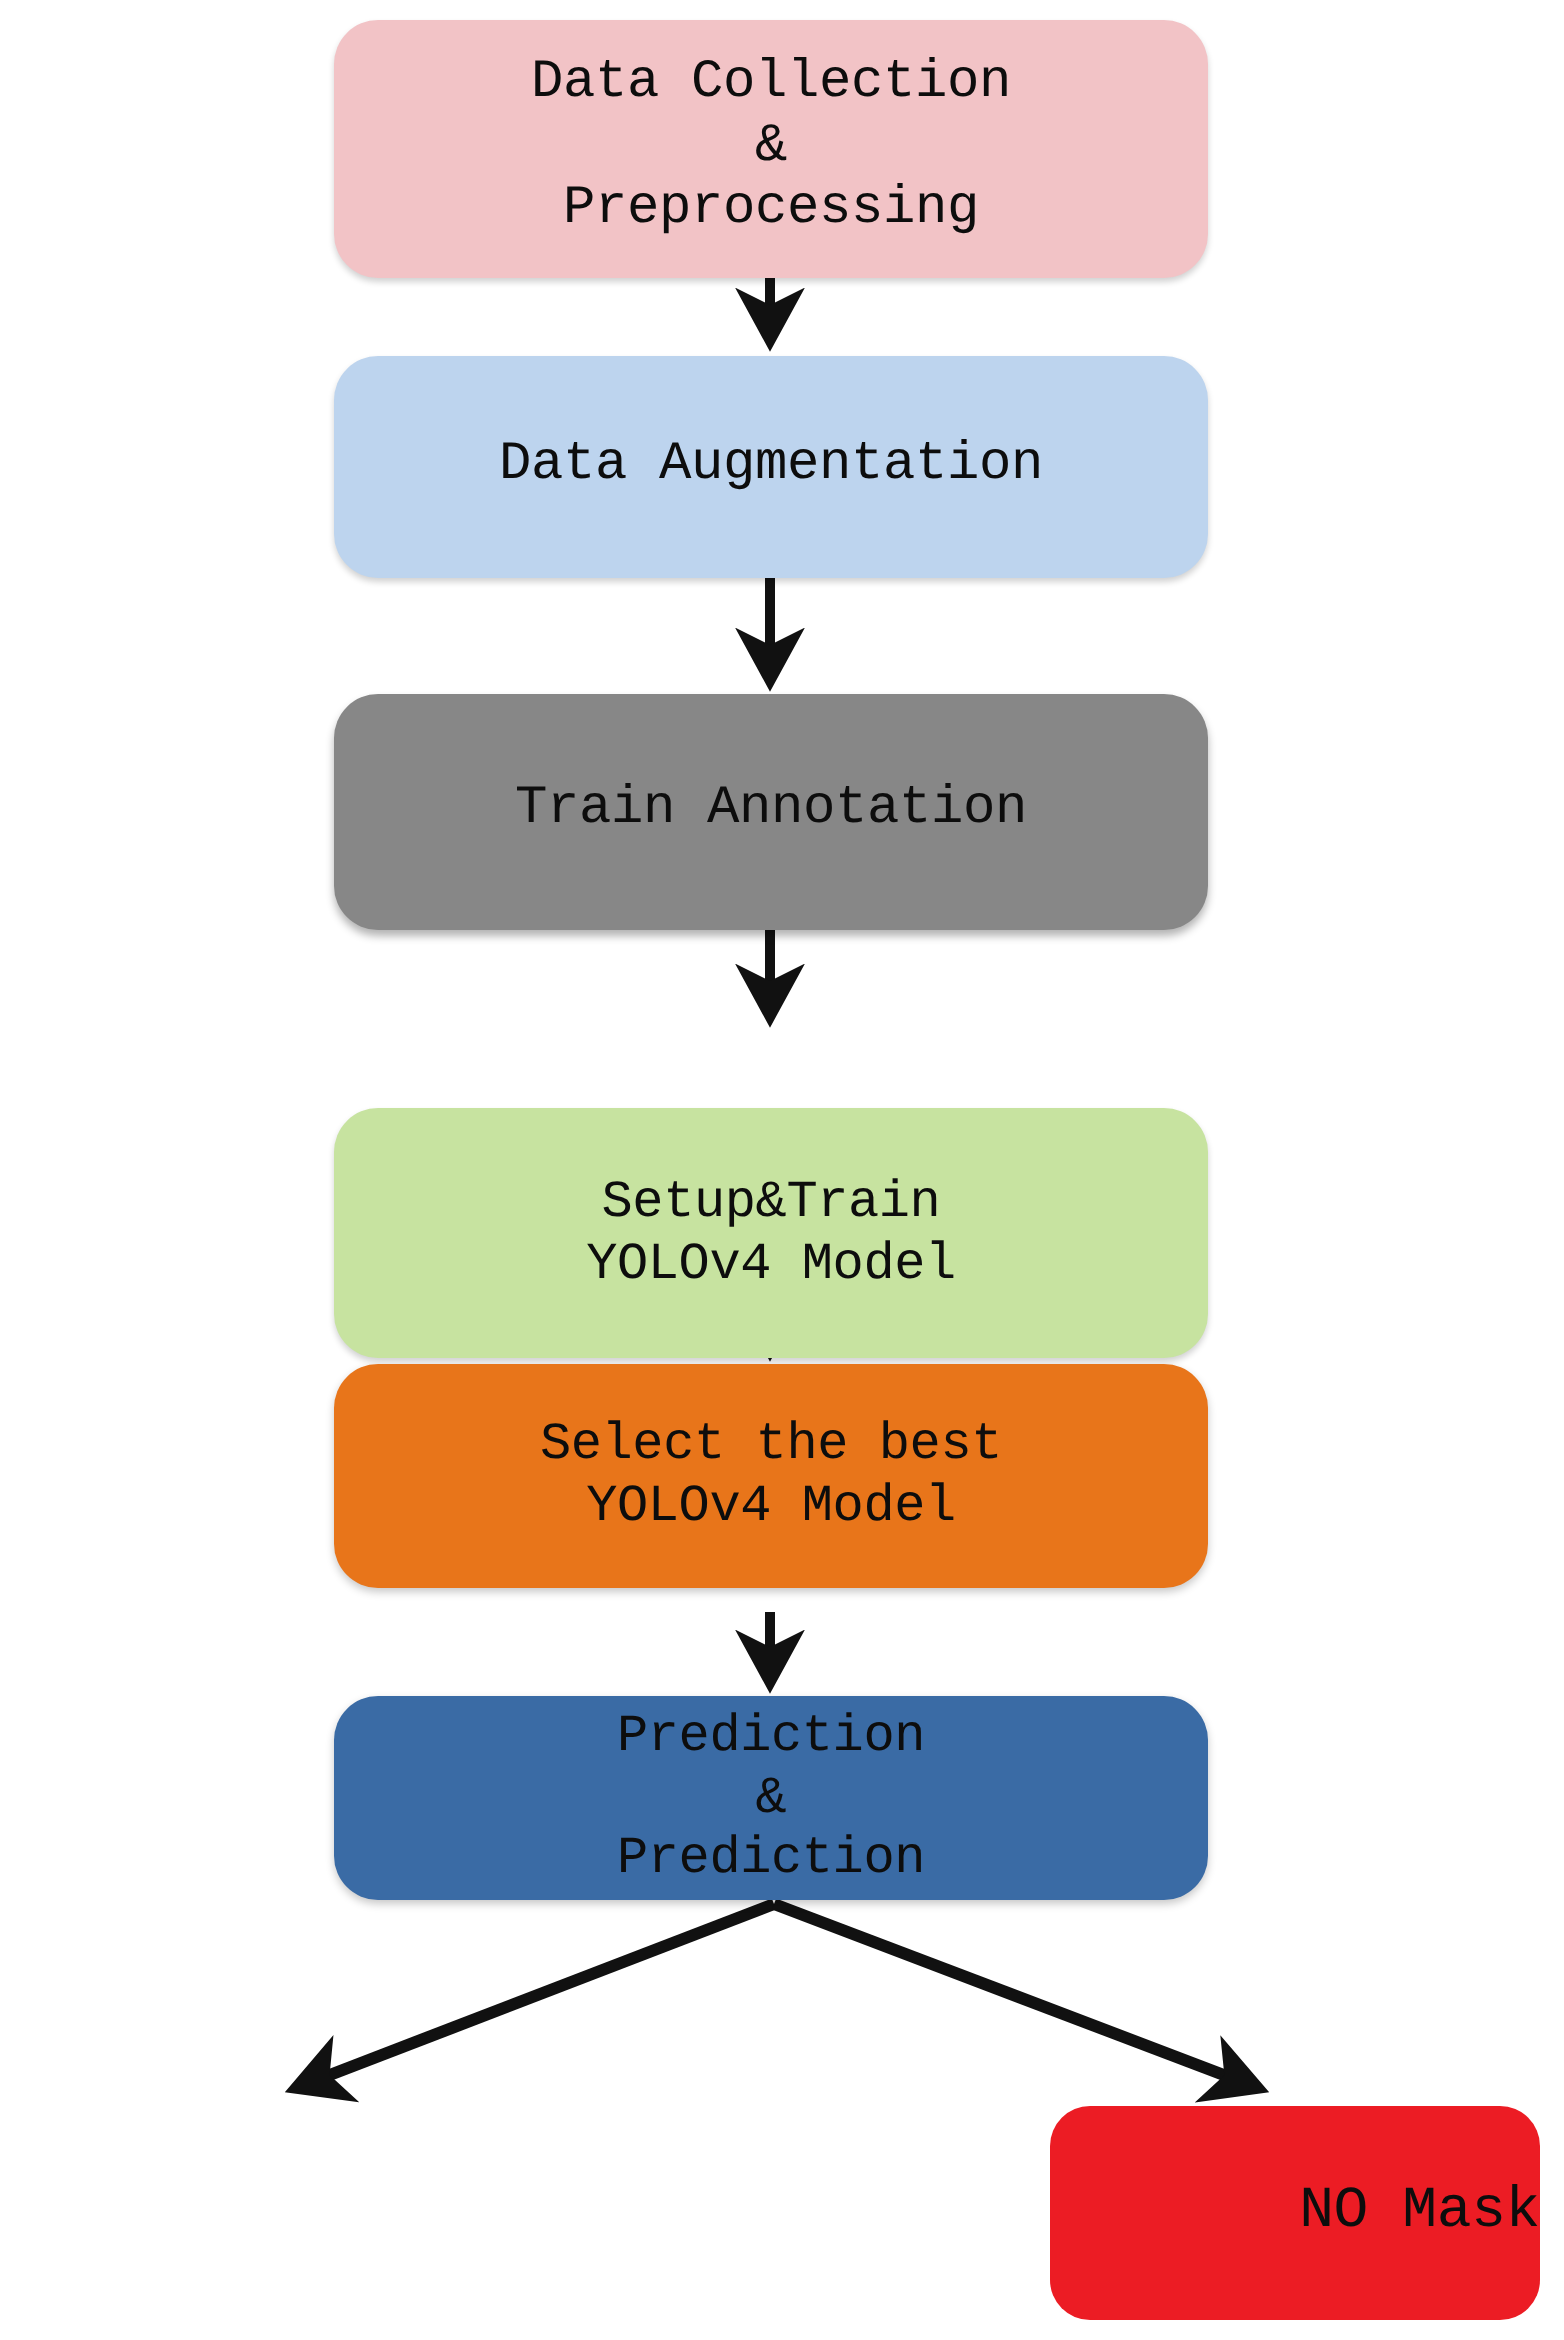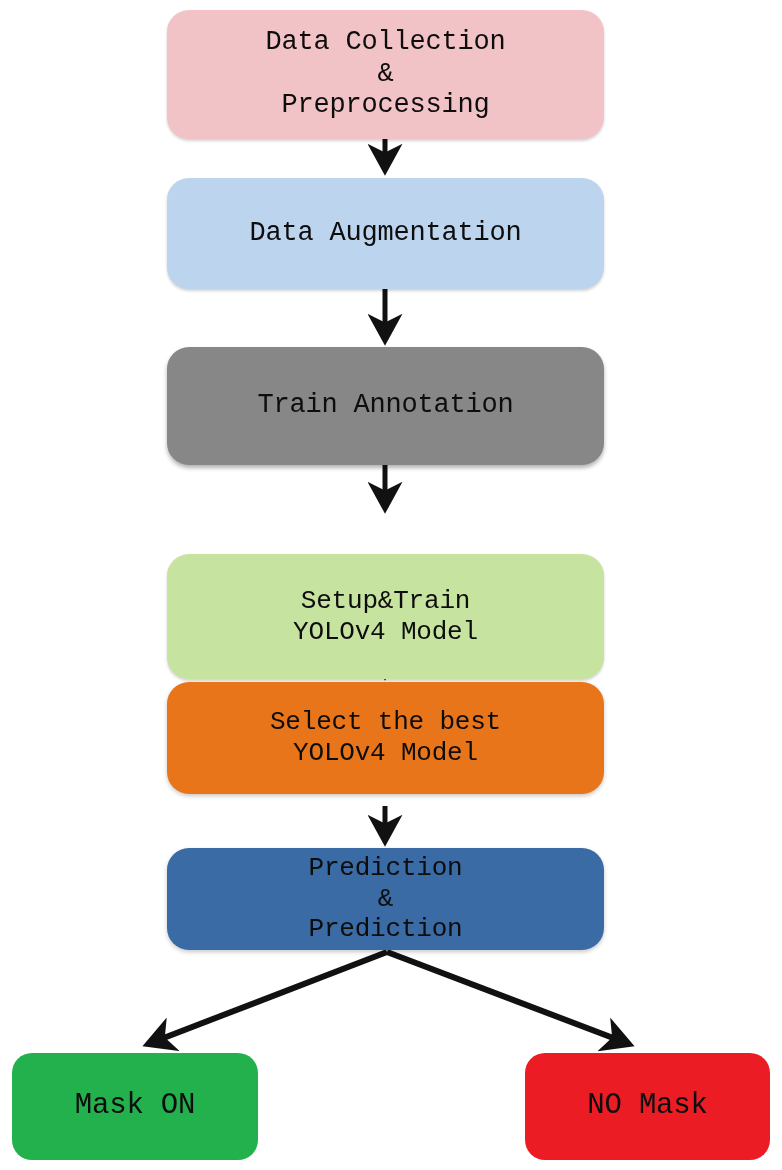--- a/index.html
+++ b/index.html
@@ -161,9 +161,6 @@
     <span class="line">Prediction</span>
   </div>
 
-  <div class="node node-maskon">
-    <span class="line">Mask ON</span>
-  </div>
 
   <div class="node node-nomask">
     <span class="line">NO Mask</span>

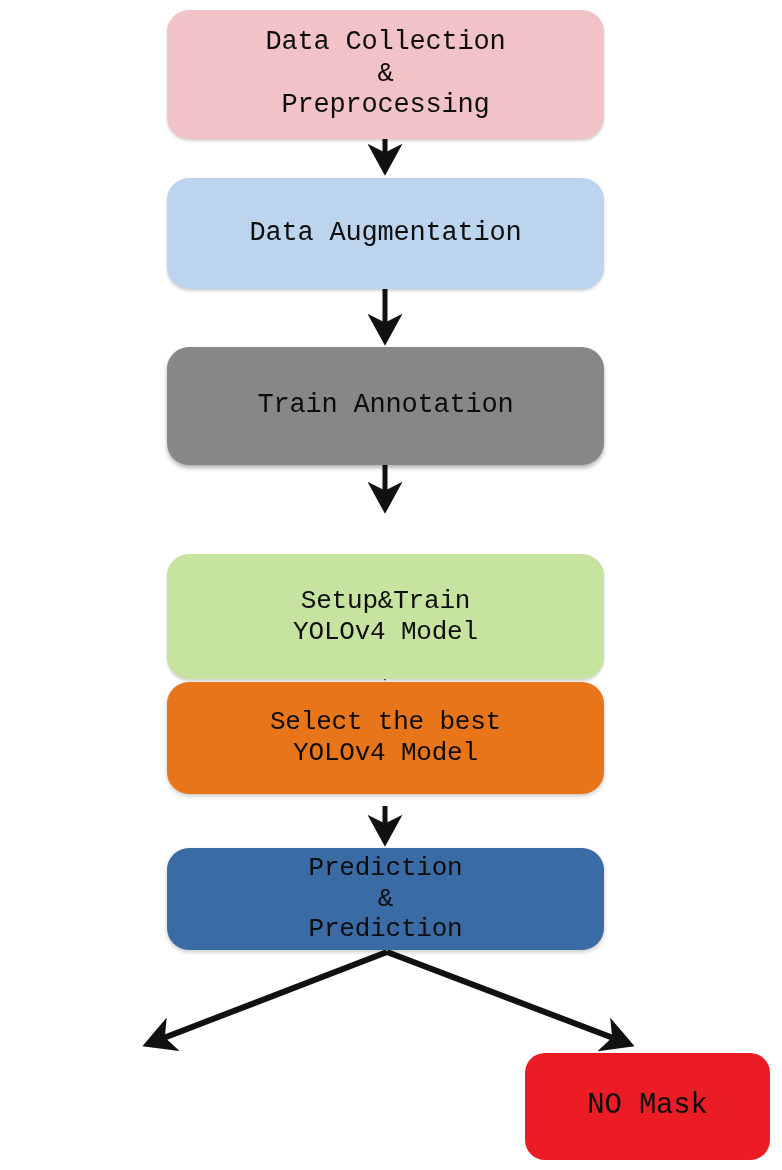--- a/index.html
+++ b/index.html
@@ -100,6 +100,7 @@
     background: #ec1c24;
     font-size: 29px;
     border-radius: 20px;
+    align-items: flex-end;
   }
 </style>
 </head>

